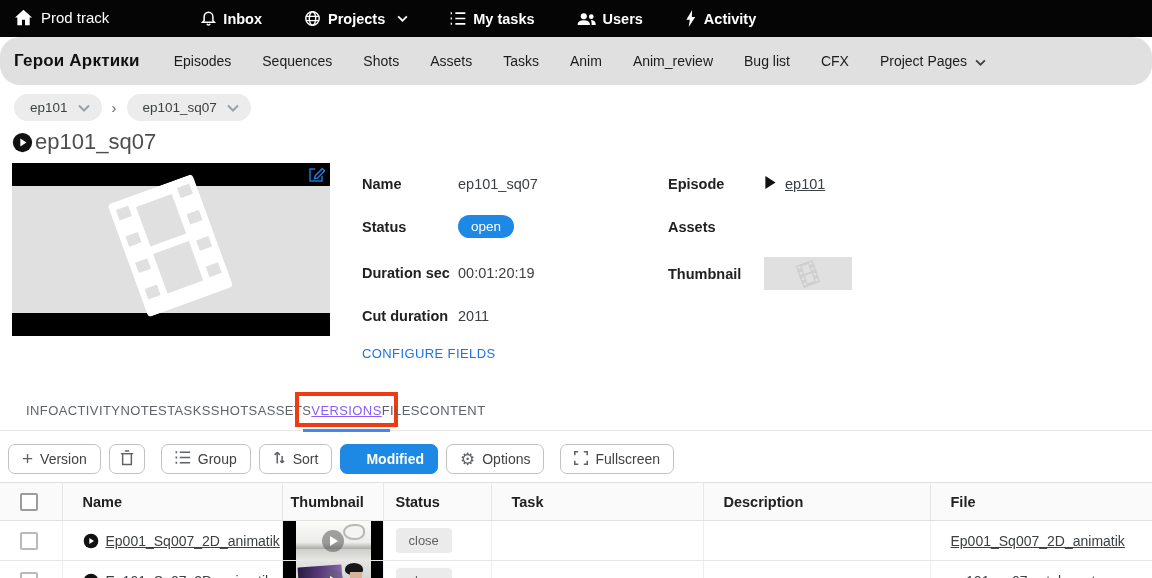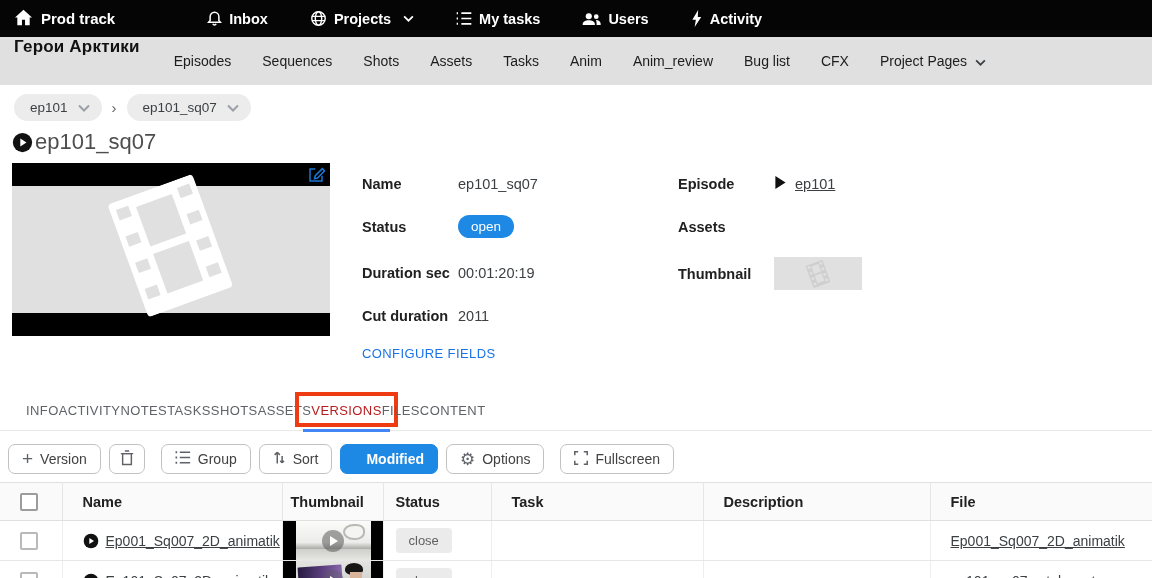--- a/index.html
+++ b/index.html
@@ -9,7 +9,7 @@
   
   .topnav { height:37px; background:#050505; display:flex; align-items:center;
     padding:0 14px; color:#fff; }
-  .brand { display:flex; align-items:center; gap:8px; font-weight:bold; font-size:15px; }
+  .brand { display:flex; align-items:flex-start; gap:8px; font-weight:normal; font-size:15px; }
   .topnav-items { display:flex; align-items:center; gap:42px; margin-left:92px; }
   .topnav-item { display:flex; align-items:center; gap:7px; font-size:14.5px; font-weight:bold; cursor:pointer; }
   .topnav-item svg { display:block; }

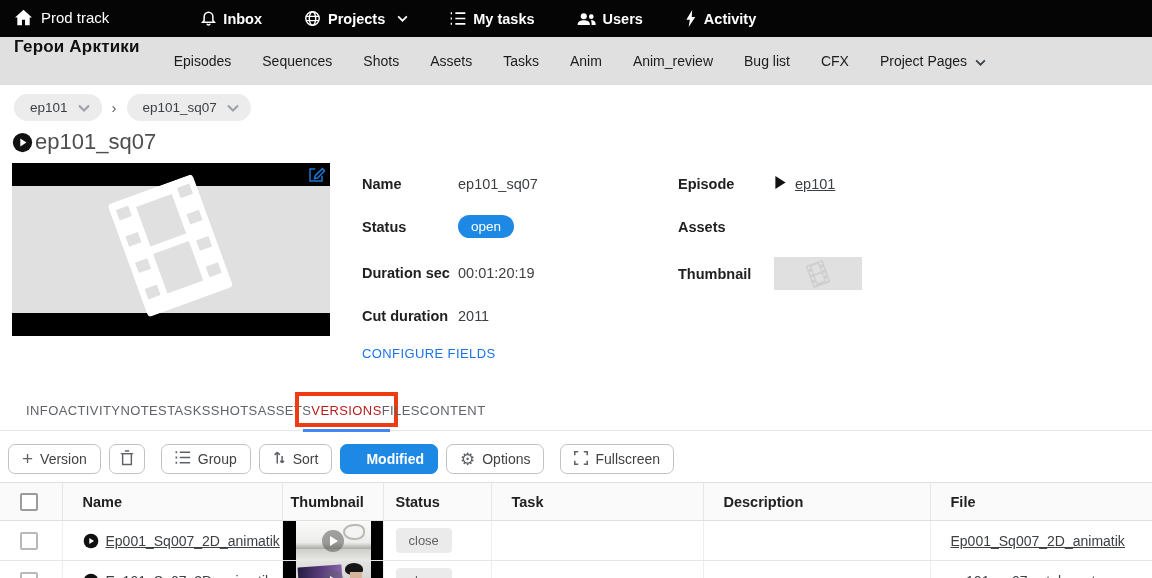--- a/index.html
+++ b/index.html
@@ -15,7 +15,7 @@
   .topnav-item svg { display:block; }
 
   
-  .projectnav { height:48px; background:#e0e0e0; display:flex; padding:0 14px; }
+  .projectnav { height:48px; background:#e0e0e0; display:flex; align-items:center; padding:0 14px;border-radius:20px; }
   .projectnav-title { font-size:17px; font-weight:bold; color:#111; letter-spacing:.2px; }
   .projectnav-items { display:flex; align-items:center; gap:31px; margin-left:34px; }
   .projectnav-item { font-size:14px; color:#1c1c1c; cursor:pointer; }

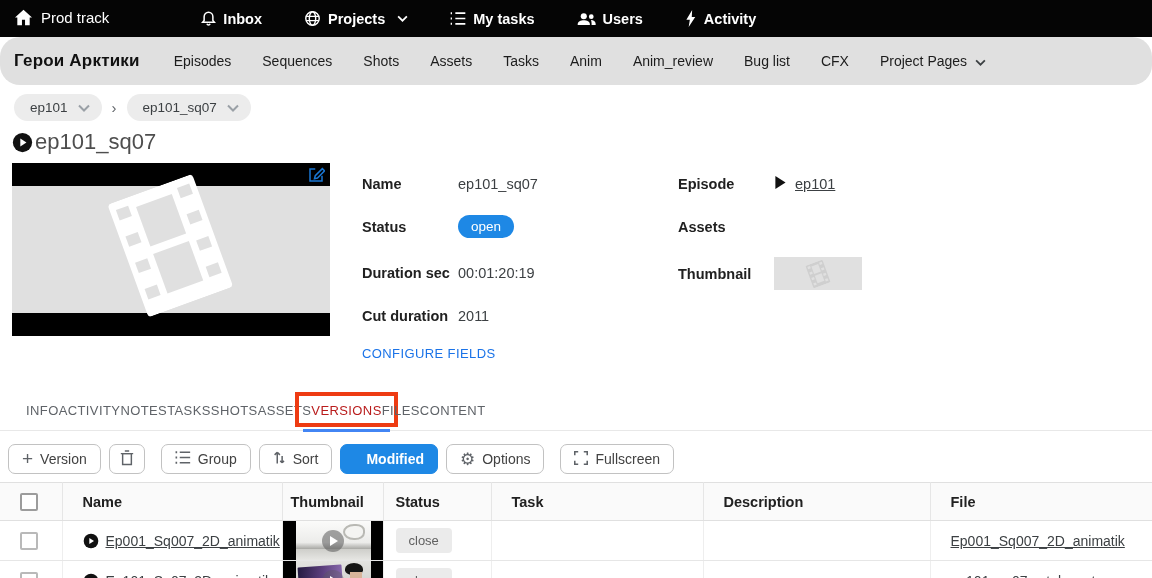--- a/index.html
+++ b/index.html
@@ -42,7 +42,7 @@
     border-radius:50%; filter:blur(2px); transform:rotate(20deg); }
 
   .fields-col { margin-left:32px; width:300px; padding-top:8px; }
-  .fields-col.right { margin-left:16px; width:290px; }
+  .fields-col.right { margin-left:6px; width:290px; }
   .frow { display:flex; align-items:center; min-height:25px; margin-bottom:18px; }
   .flabel { width:96px; font-weight:bold; font-size:14.5px; color:#212121; flex:none; }
   .fvalue { font-size:14.5px; color:#3c4043; }

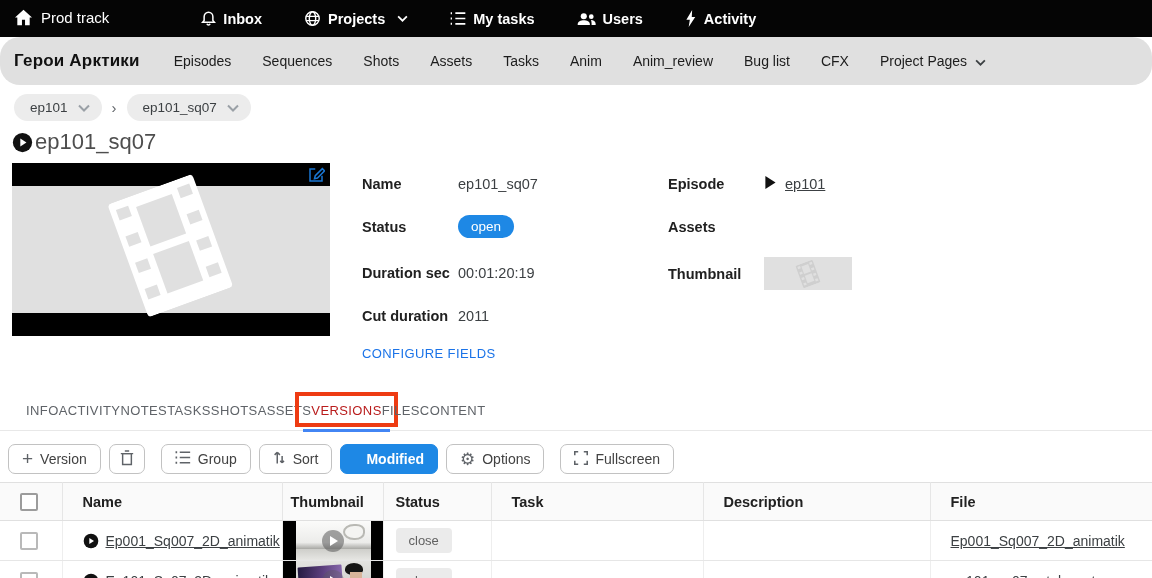--- a/index.html
+++ b/index.html
@@ -58,7 +58,7 @@
     align-items:center; padding-left:26px; position:relative; }
   .tab { font-size:13px; color:#5f6368; letter-spacing:.4px; cursor:pointer; position:relative;
     height:41px; display:flex; align-items:center; }
-  .tab.active { color:#b91c1c; }
+  .tab.active { color:#8b5cf6;text-decoration:underline; }
   .tab.active .underline { position:absolute; left:-8px; right:-8px; bottom:-1px; height:3px; background:#4285f4; }
   .annotation-box { position:absolute; left:-16px; right:-16px; top:2px; bottom:4px;
     border:4px solid #ee3b12; pointer-events:none; }

